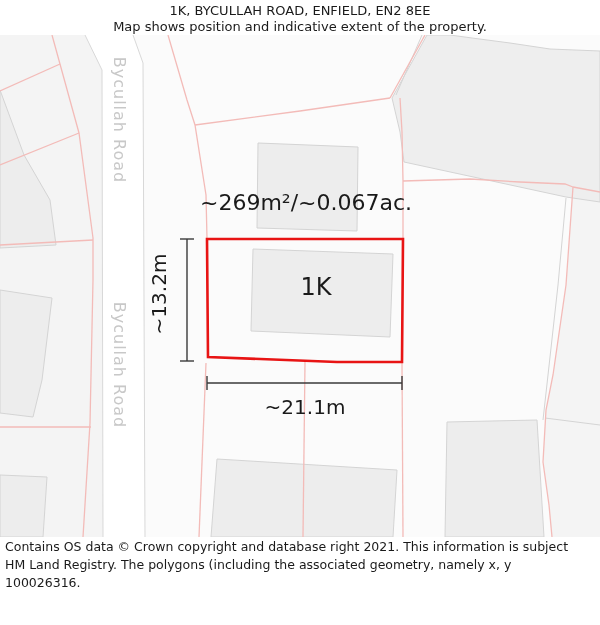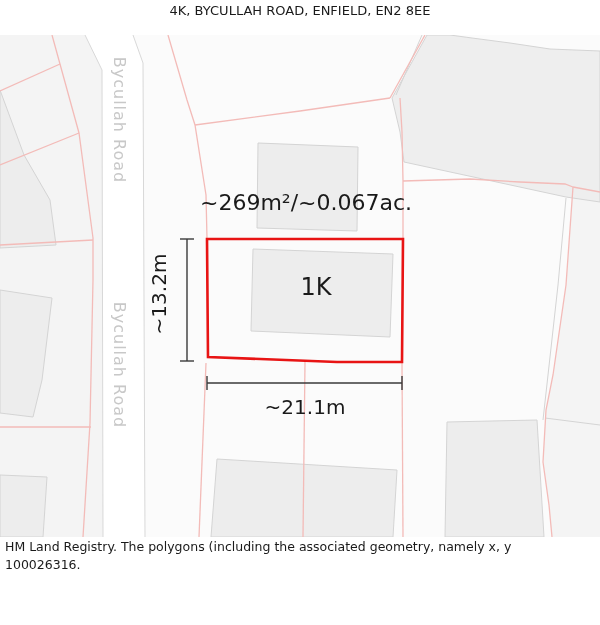--- a/index.html
+++ b/index.html
@@ -17,7 +17,7 @@
 <body>
 
 <div class="header">
-  <div class="title">4K, BYCULLAH ROAD, ENFIELD, EN2 8EE</div>
+  <div class="title">1K, BYCULLAH ROAD, ENFIELD, EN2 8EE</div>
 </div>
 
 <div class="map-wrap">

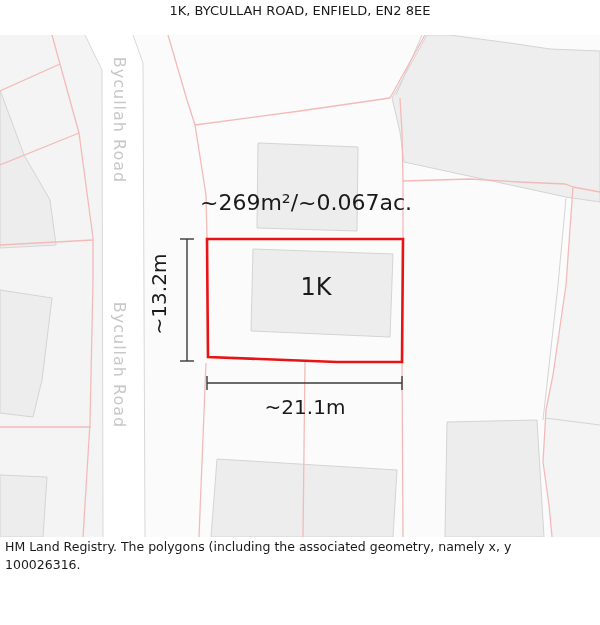--- a/index.html
+++ b/index.html
@@ -18,6 +18,7 @@
 
 <div class="header">
   <div class="title">1K, BYCULLAH ROAD, ENFIELD, EN2 8EE</div>
+  <div class="subtitle">Map shows position and indicative extent of the property.</div>
 </div>
 
 <div class="map-wrap">

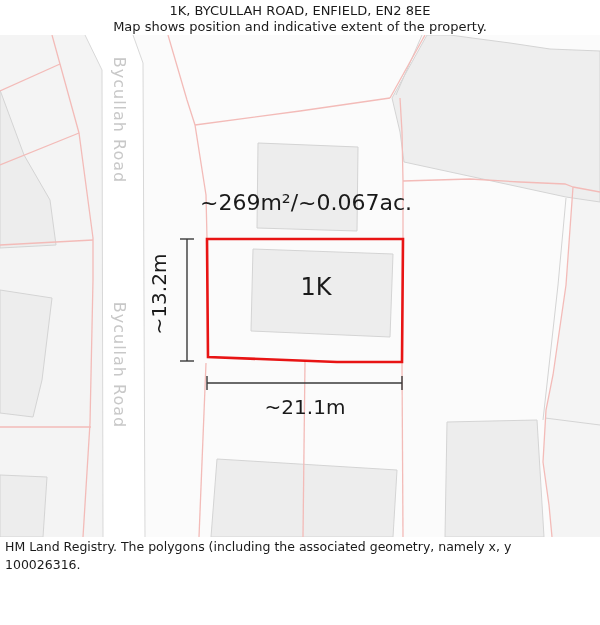--- a/index.html
+++ b/index.html
@@ -98,6 +98,7 @@
 </div>
 
 <div class="footer">
+  <div class="line">Contains OS data © Crown copyright and database right 2021. This information is subject</div>
   <div class="line">HM Land Registry. The polygons (including the associated geometry, namely x, y</div>
   <div class="line">100026316.</div>
 </div>

